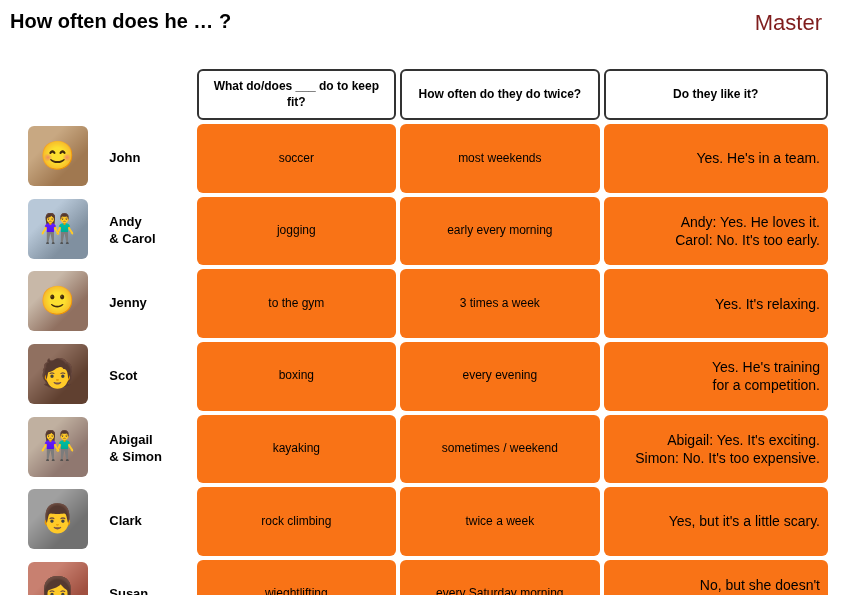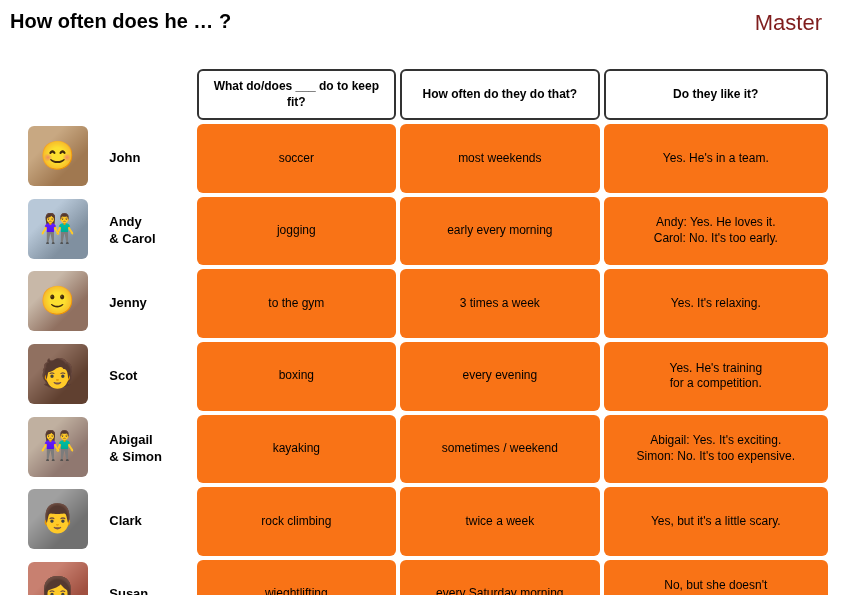--- a/index.html
+++ b/index.html
@@ -129,7 +129,7 @@
         <th style="background:transparent;border:none;"></th>
         <th style="background:transparent;border:none;"></th>
         <th class="col-activity">What do/does ___ do to keep fit?</th>
-        <th class="col-frequency">How often do they do that?</th>
+        <th class="col-frequency">How often do they do twice?</th>
         <th class="col-like">Do they like it?</th>
       </tr>
     </thead>

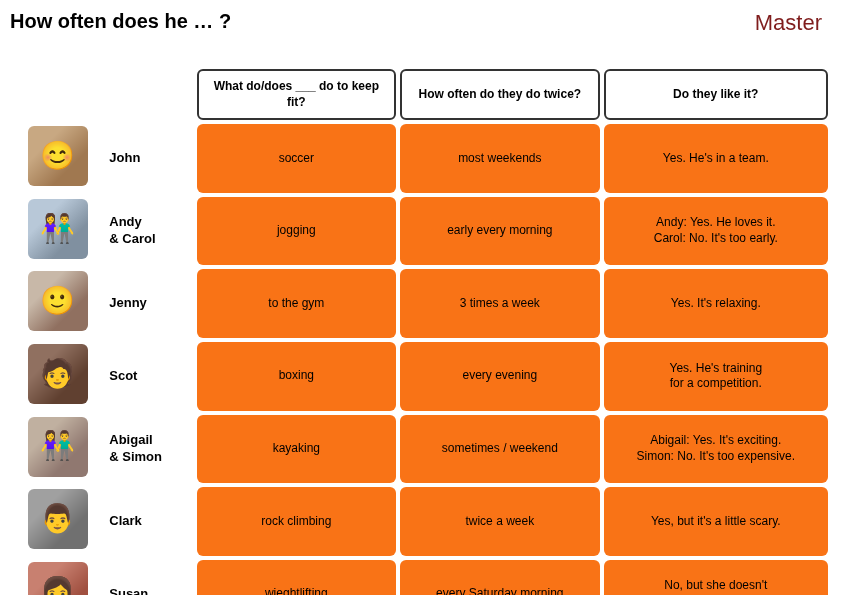--- a/index.html
+++ b/index.html
@@ -94,7 +94,7 @@
     }
     td.activity-cell { text-align: center; }
     td.frequency-cell { text-align: center; }
-    td.like-cell { text-align: center; font-size: 12px; }
+    td.like-cell { text-align: right; font-size: 14px; }
     .header-row th:first-child, .header-row th:nth-child(2) {
       background: transparent;
       border: none;

